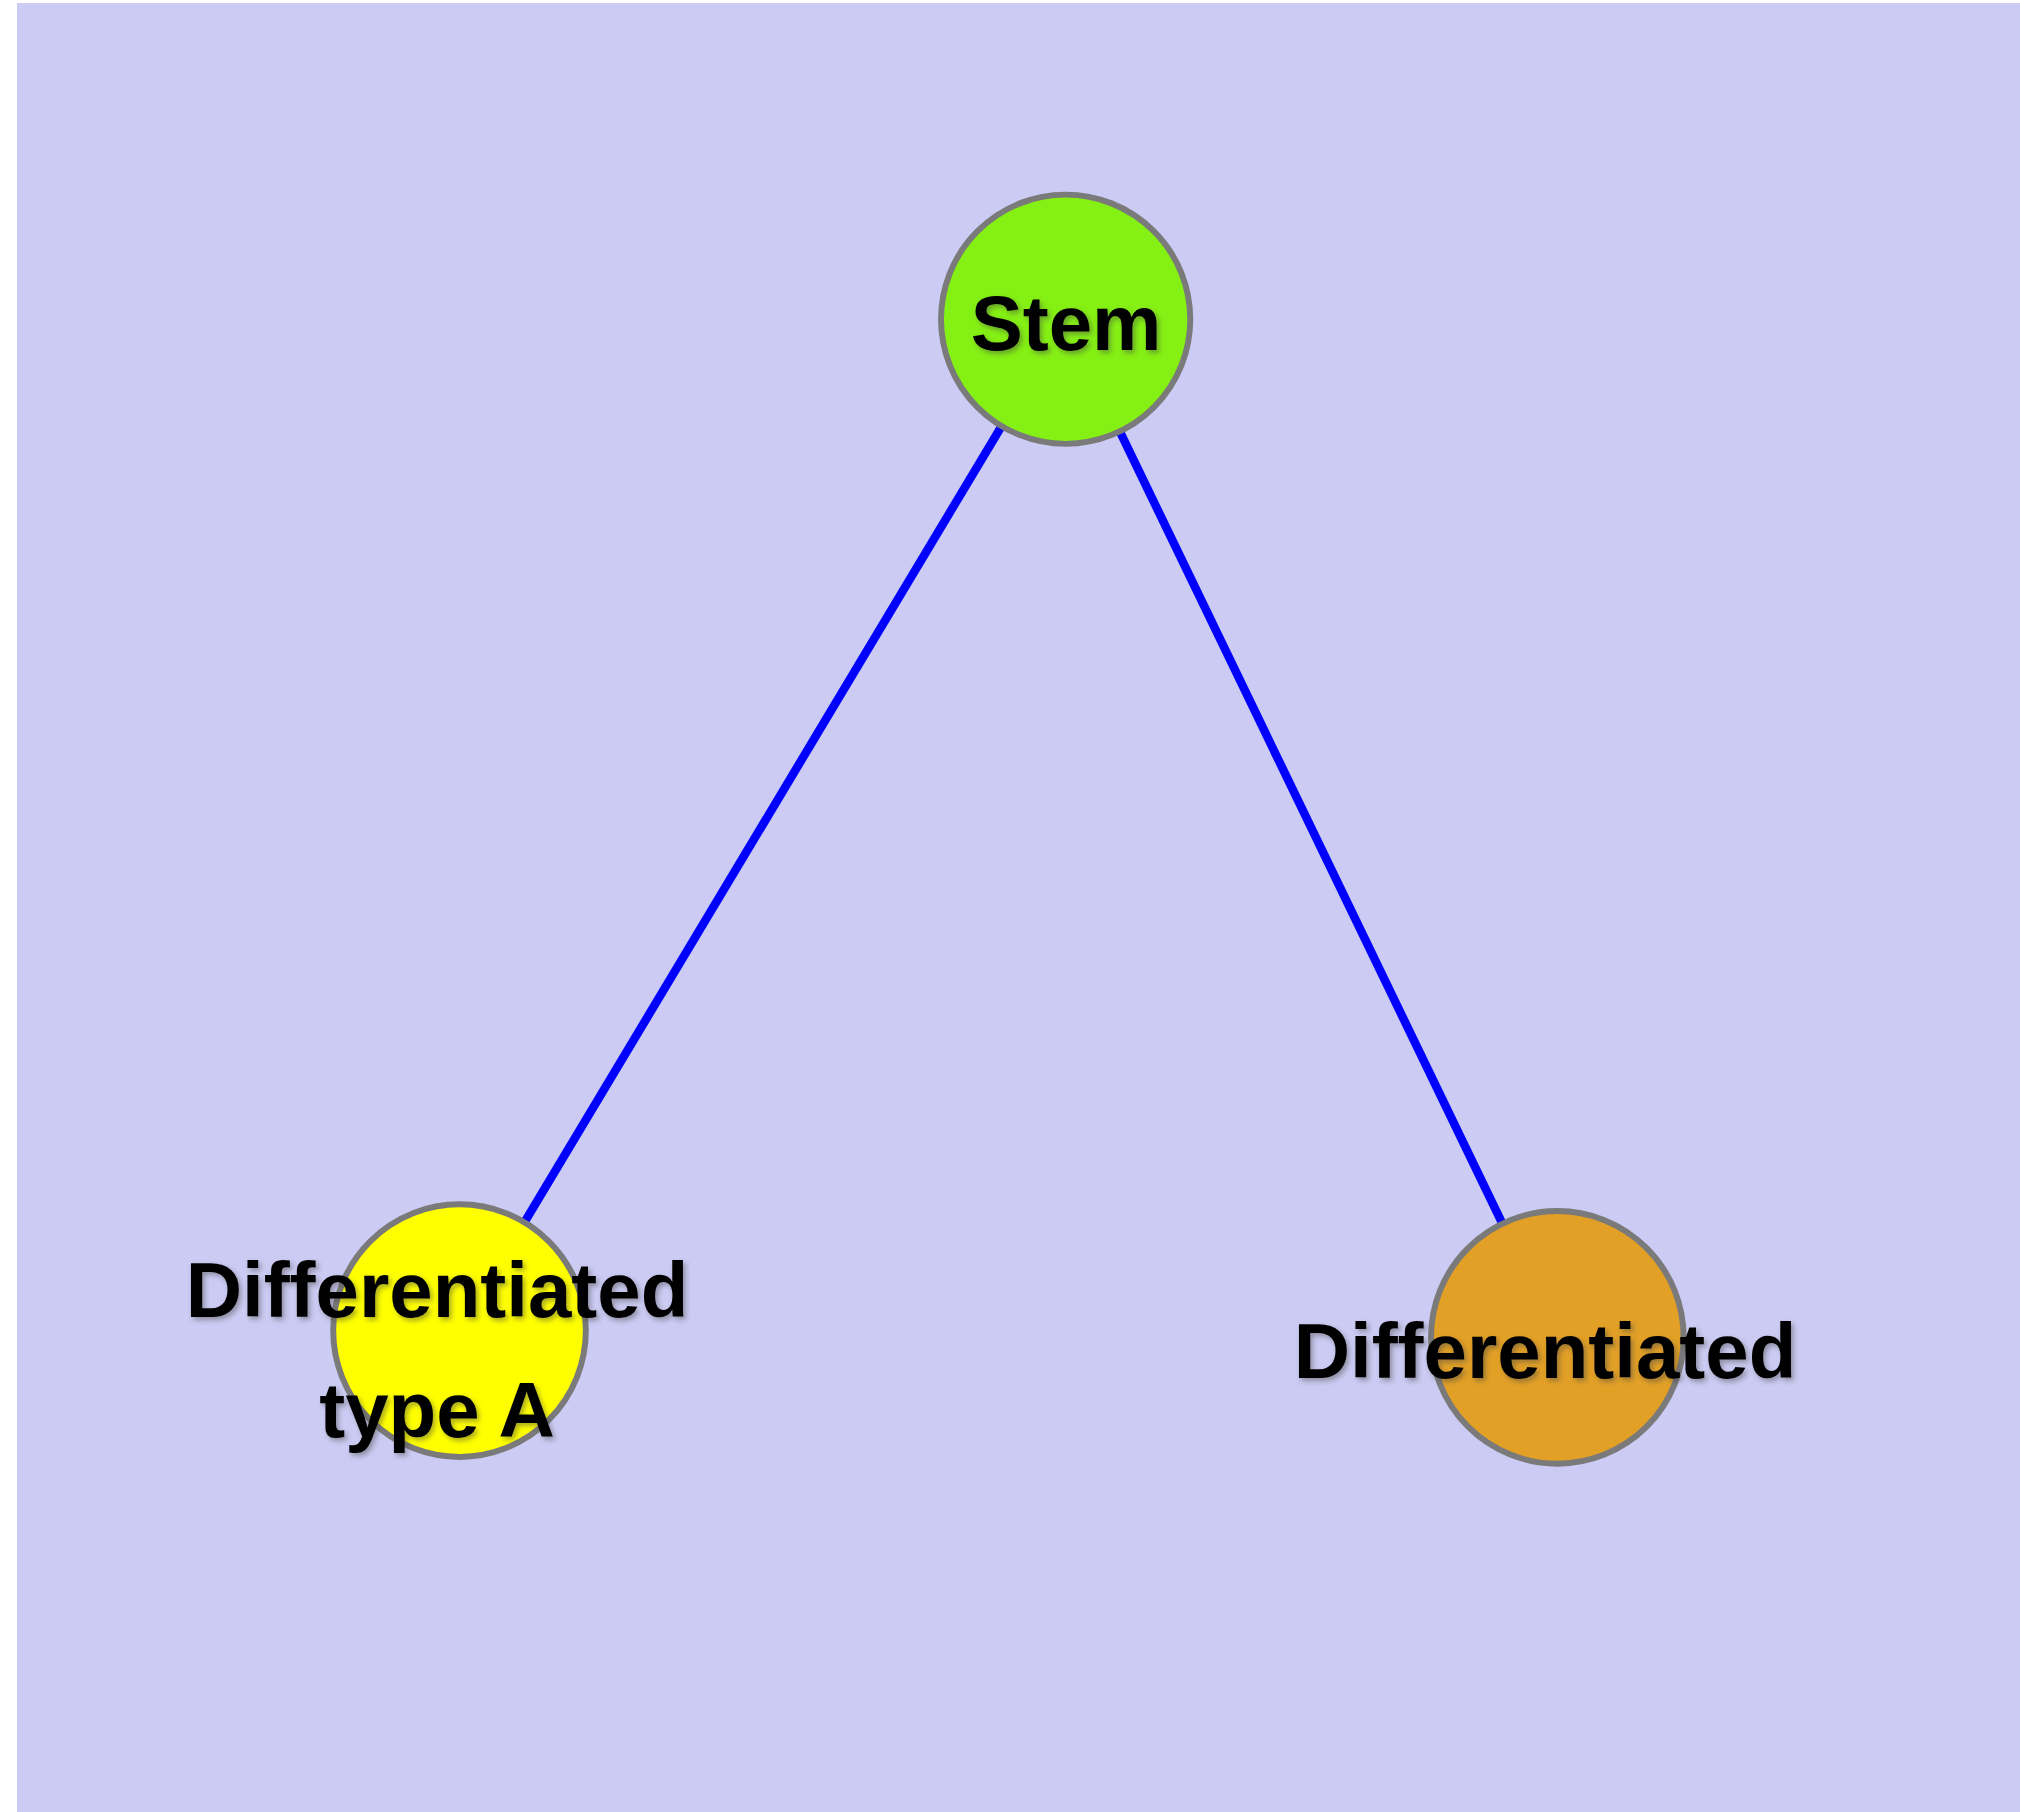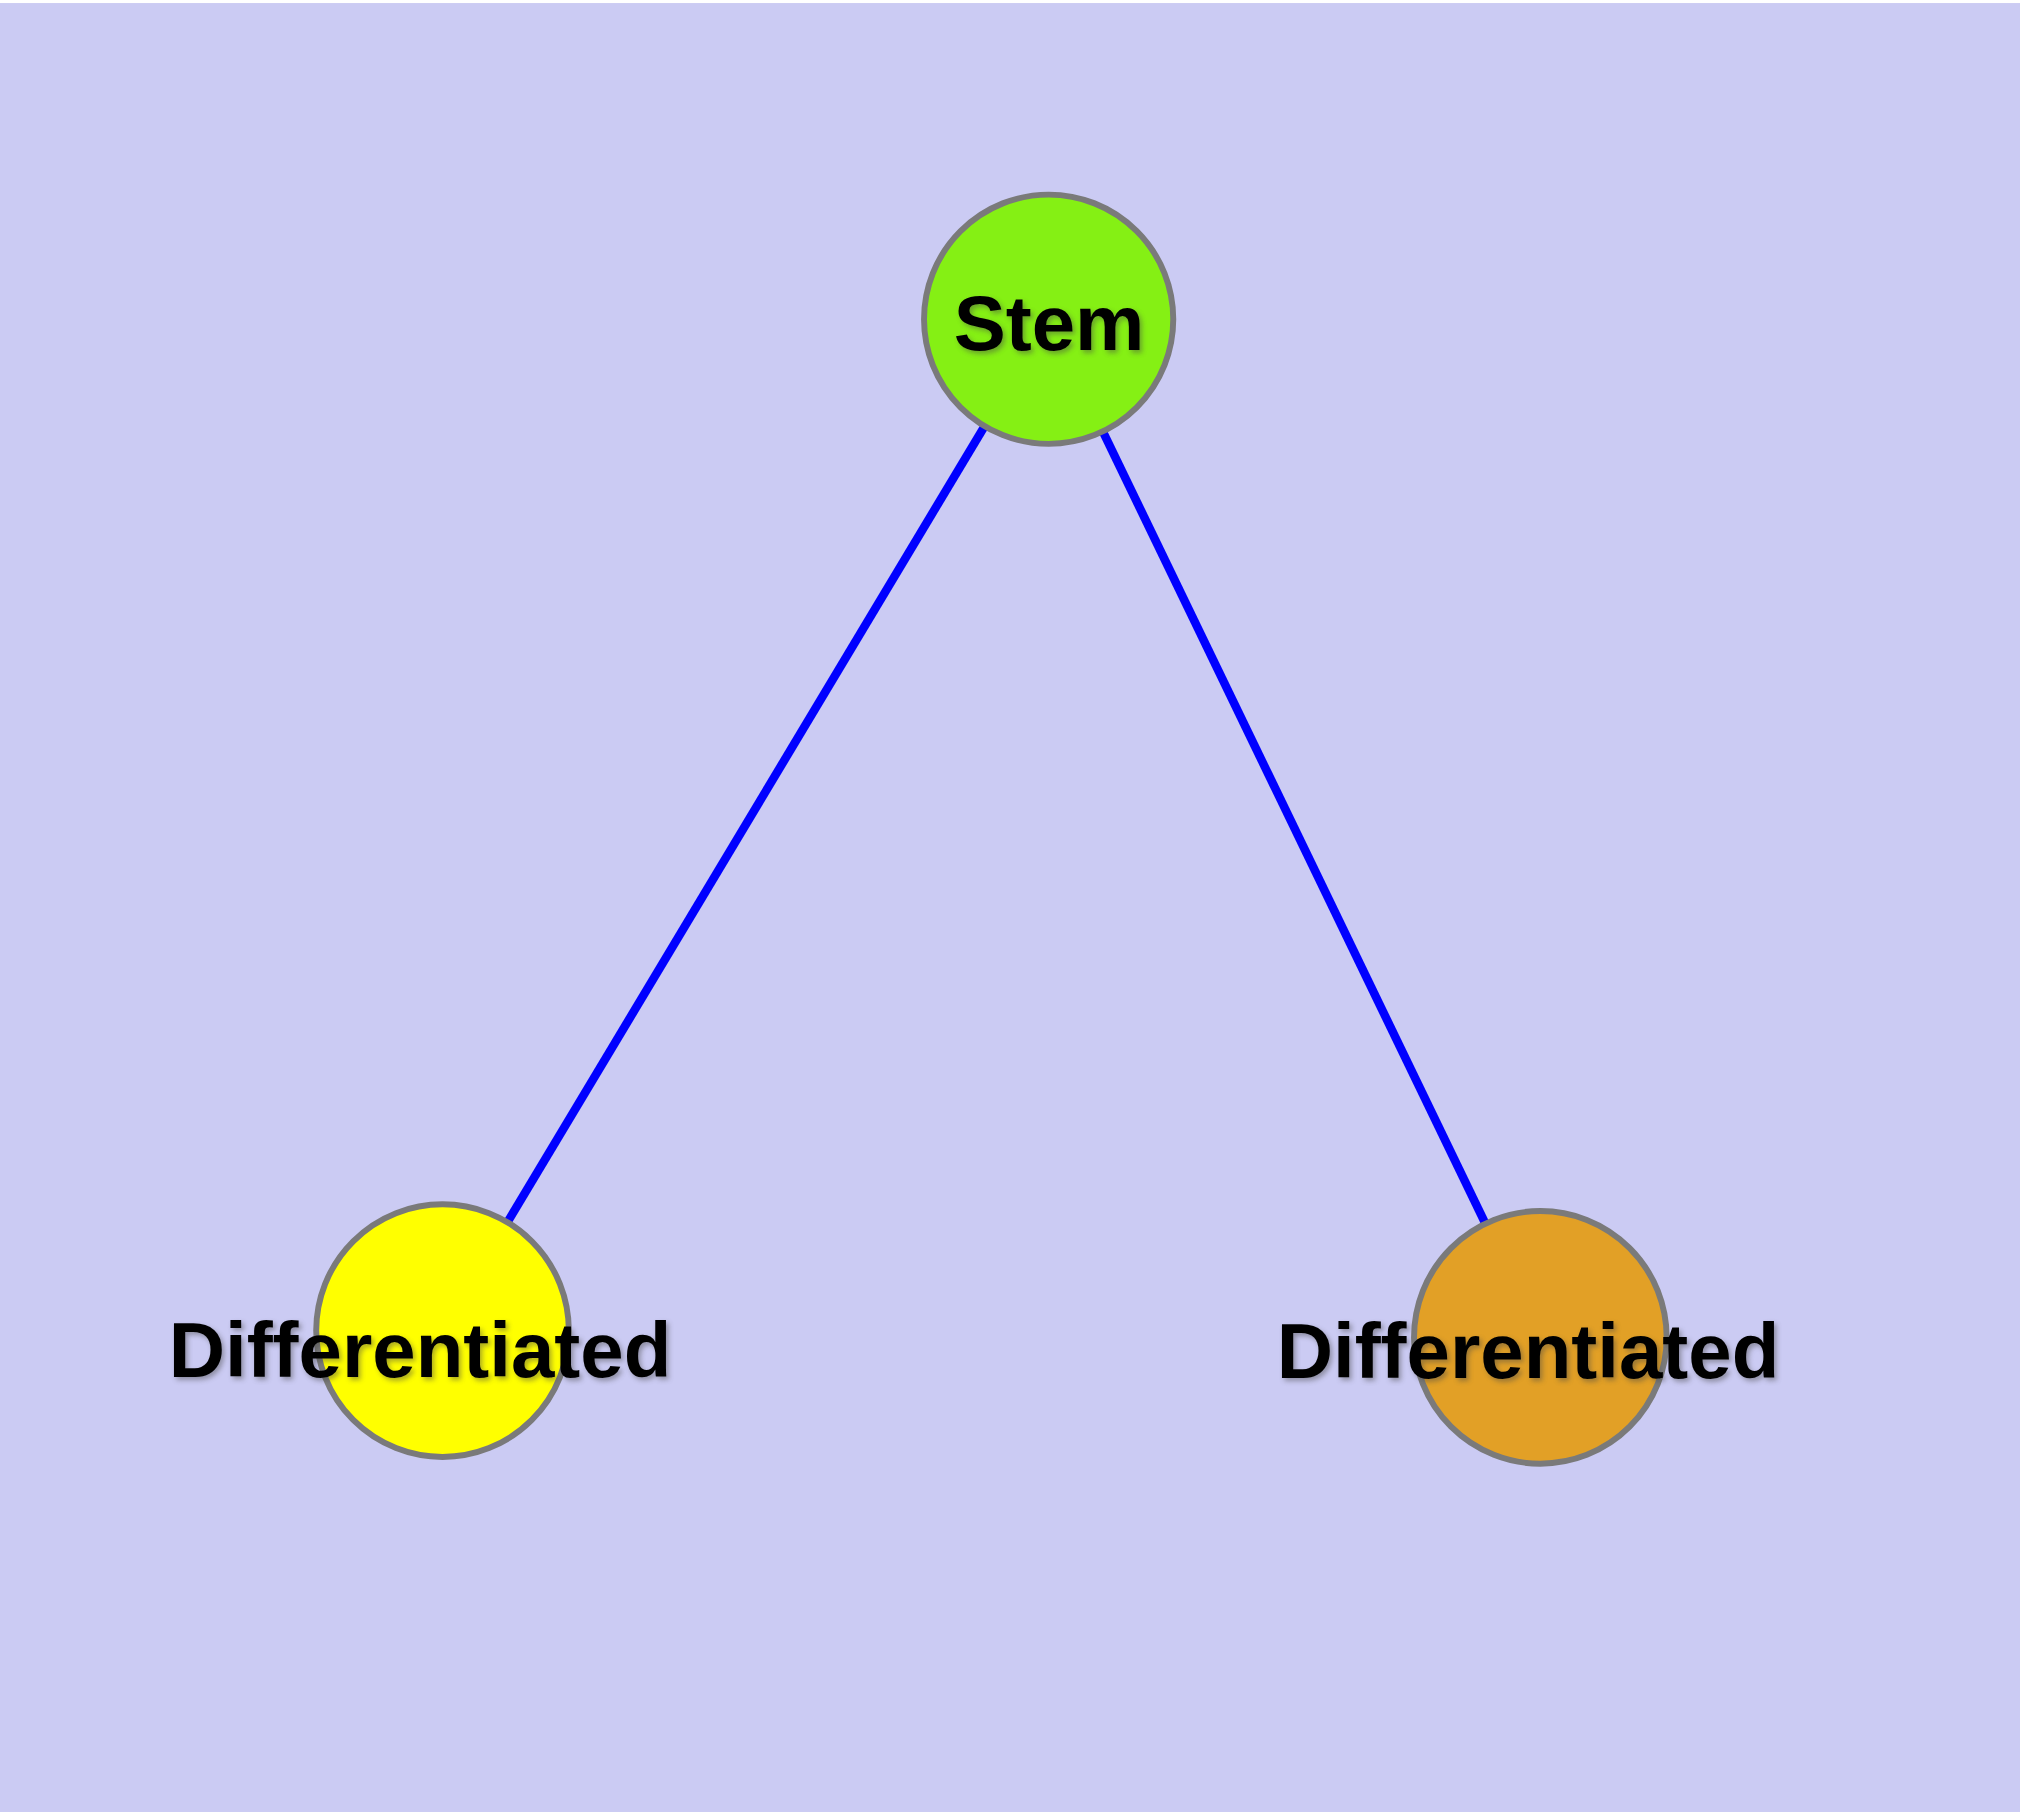--- a/index.html
+++ b/index.html
@@ -13,7 +13,7 @@
   }
   .canvas {
     position: absolute;
-    left: 0;
+    left: 17px;
     top: 2.5px;
     width: 2003px;
     height: 1810px;

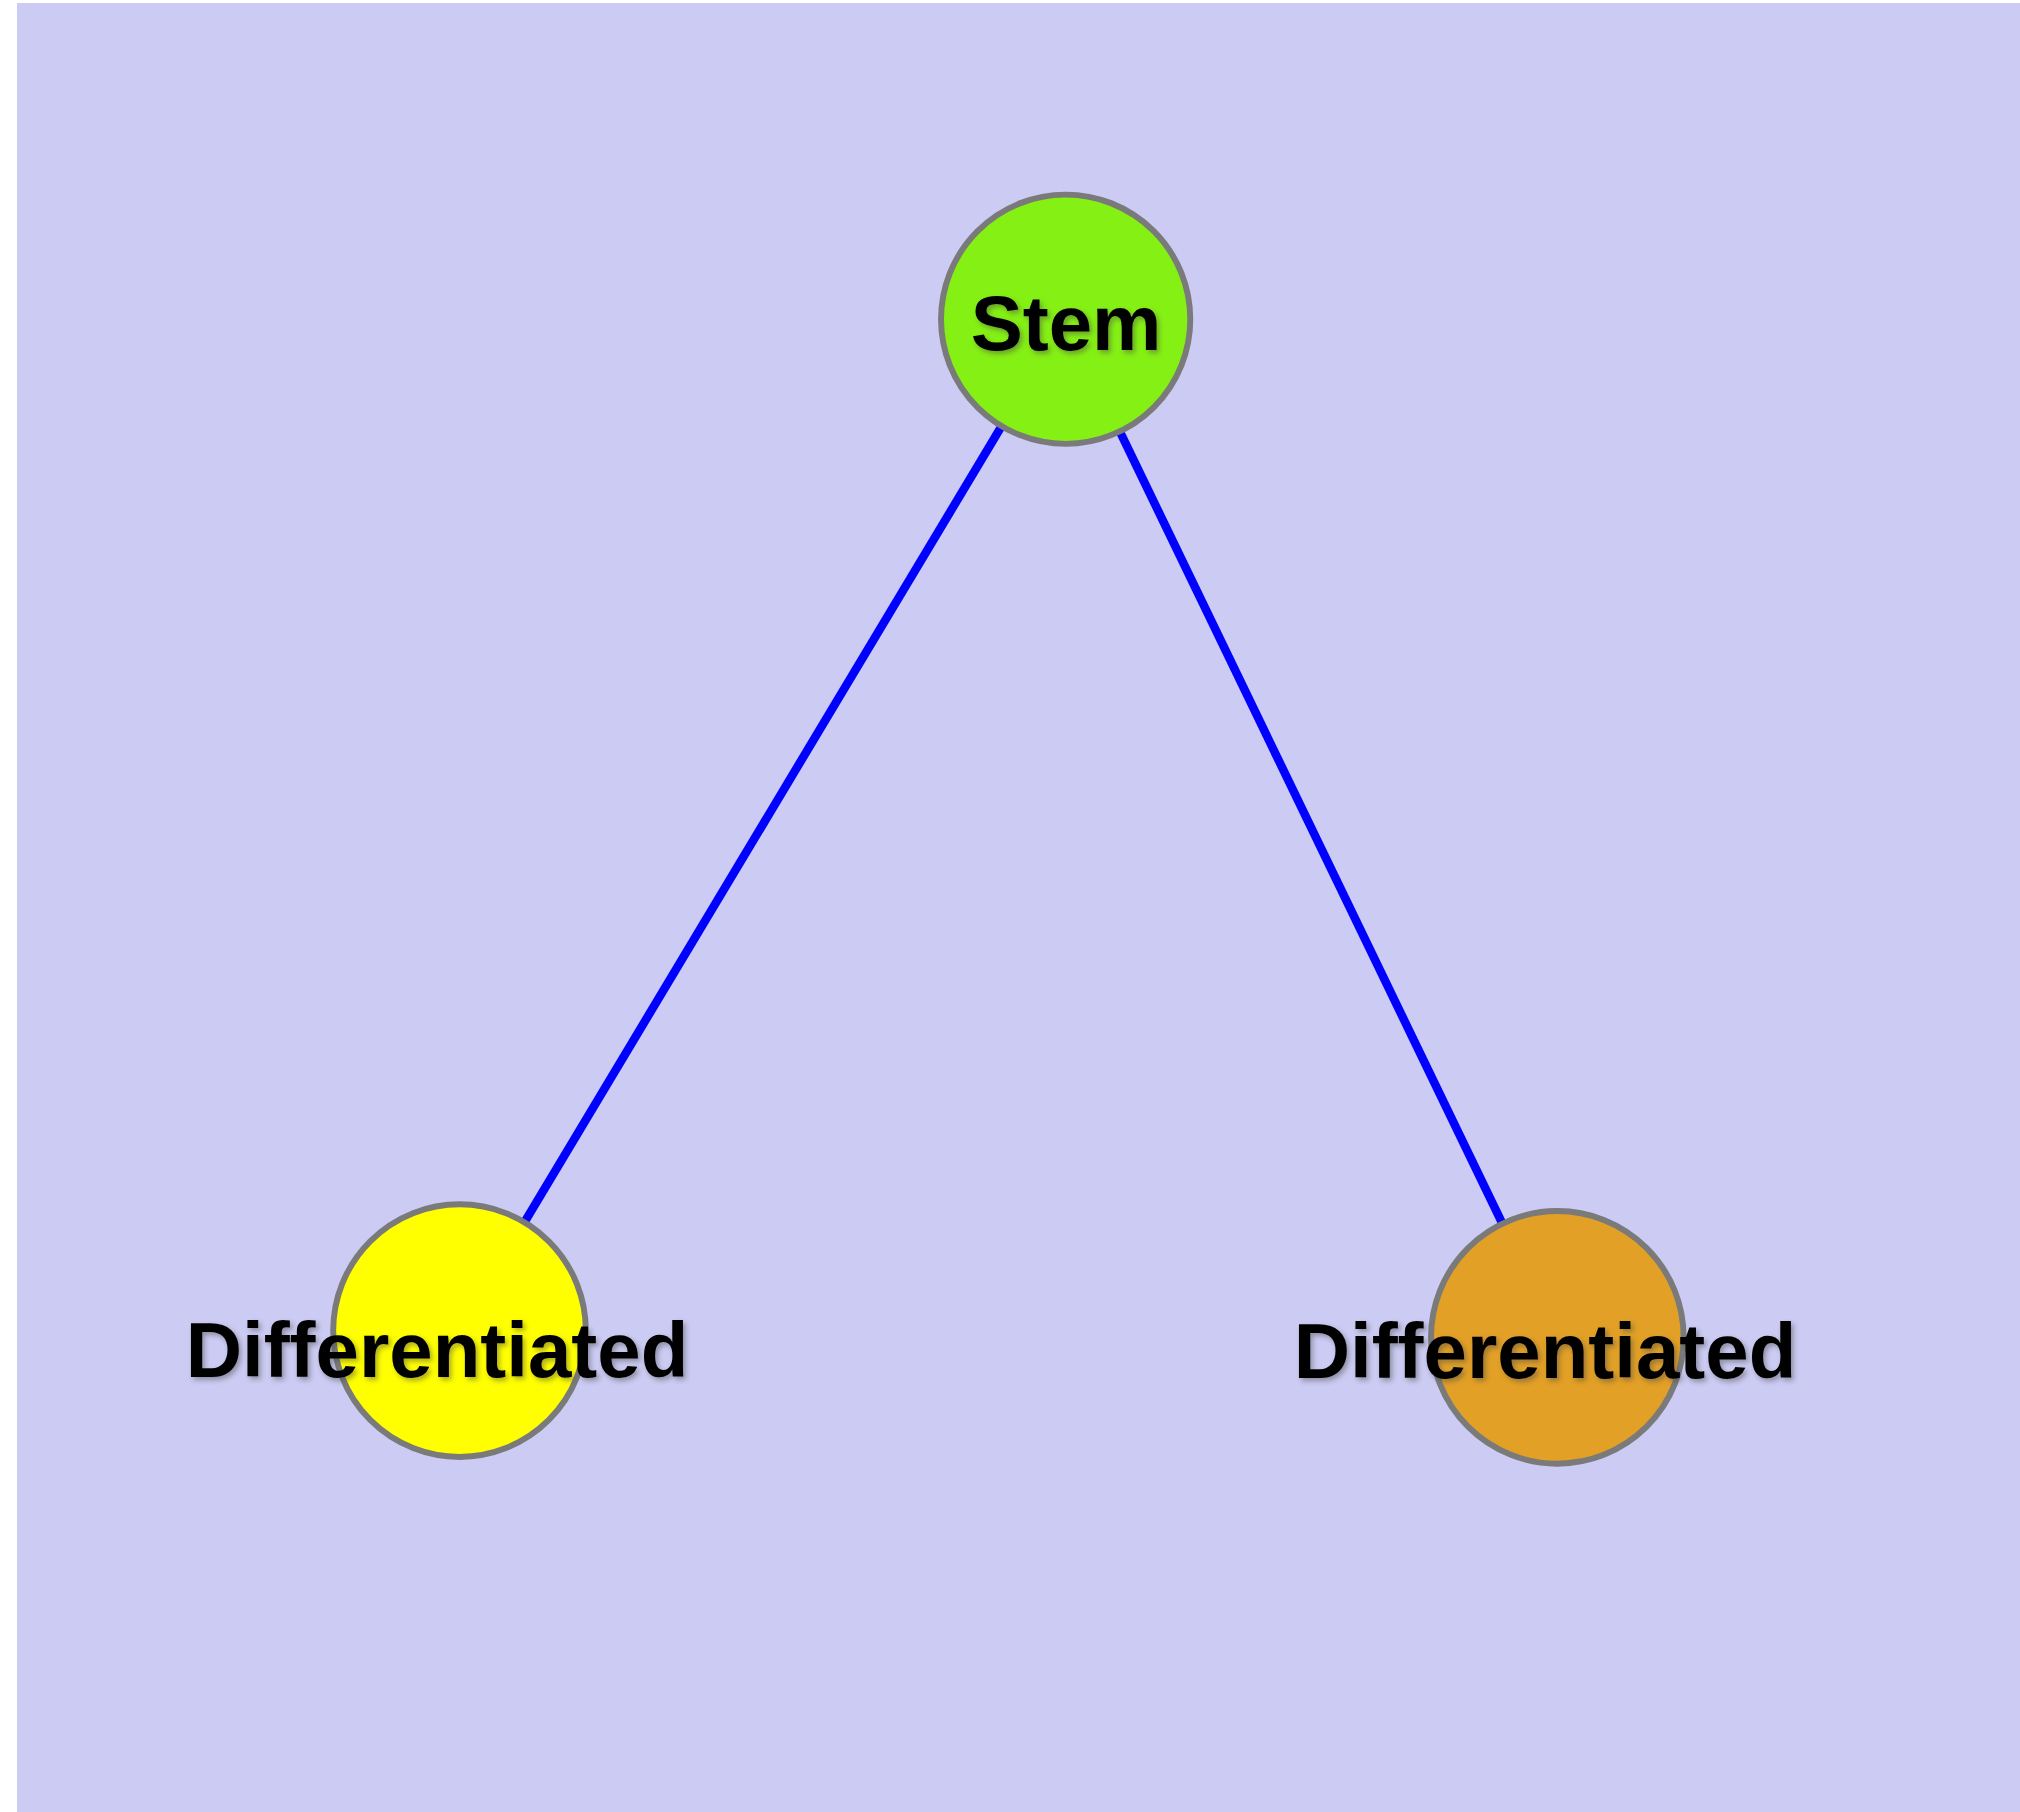--- a/index.html
+++ b/index.html
@@ -61,6 +61,7 @@
 
   <div class="node-label" style="left: 420px; top: 1347px;">
     <div>Differentiated</div>
+    <div>type A</div>
   </div>
 
   <div class="node-label" style="left: 1528px; top: 1348px;">

